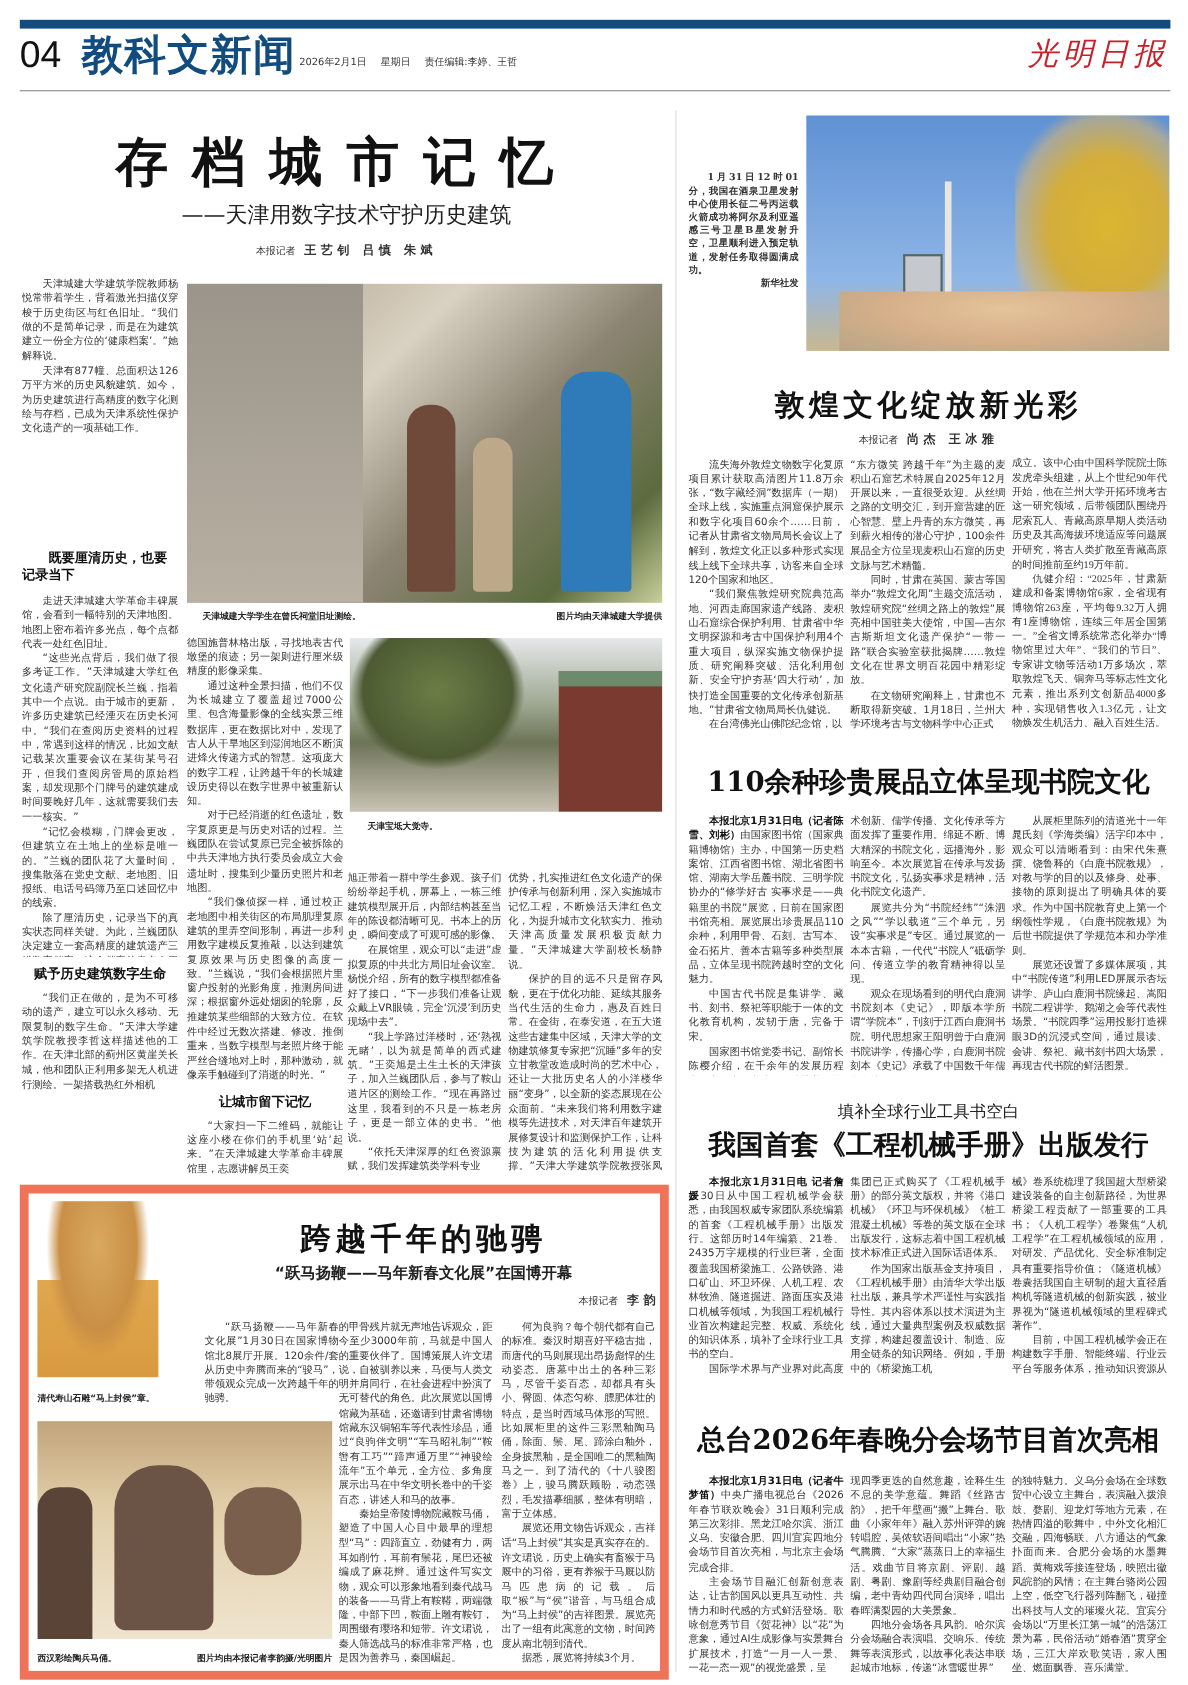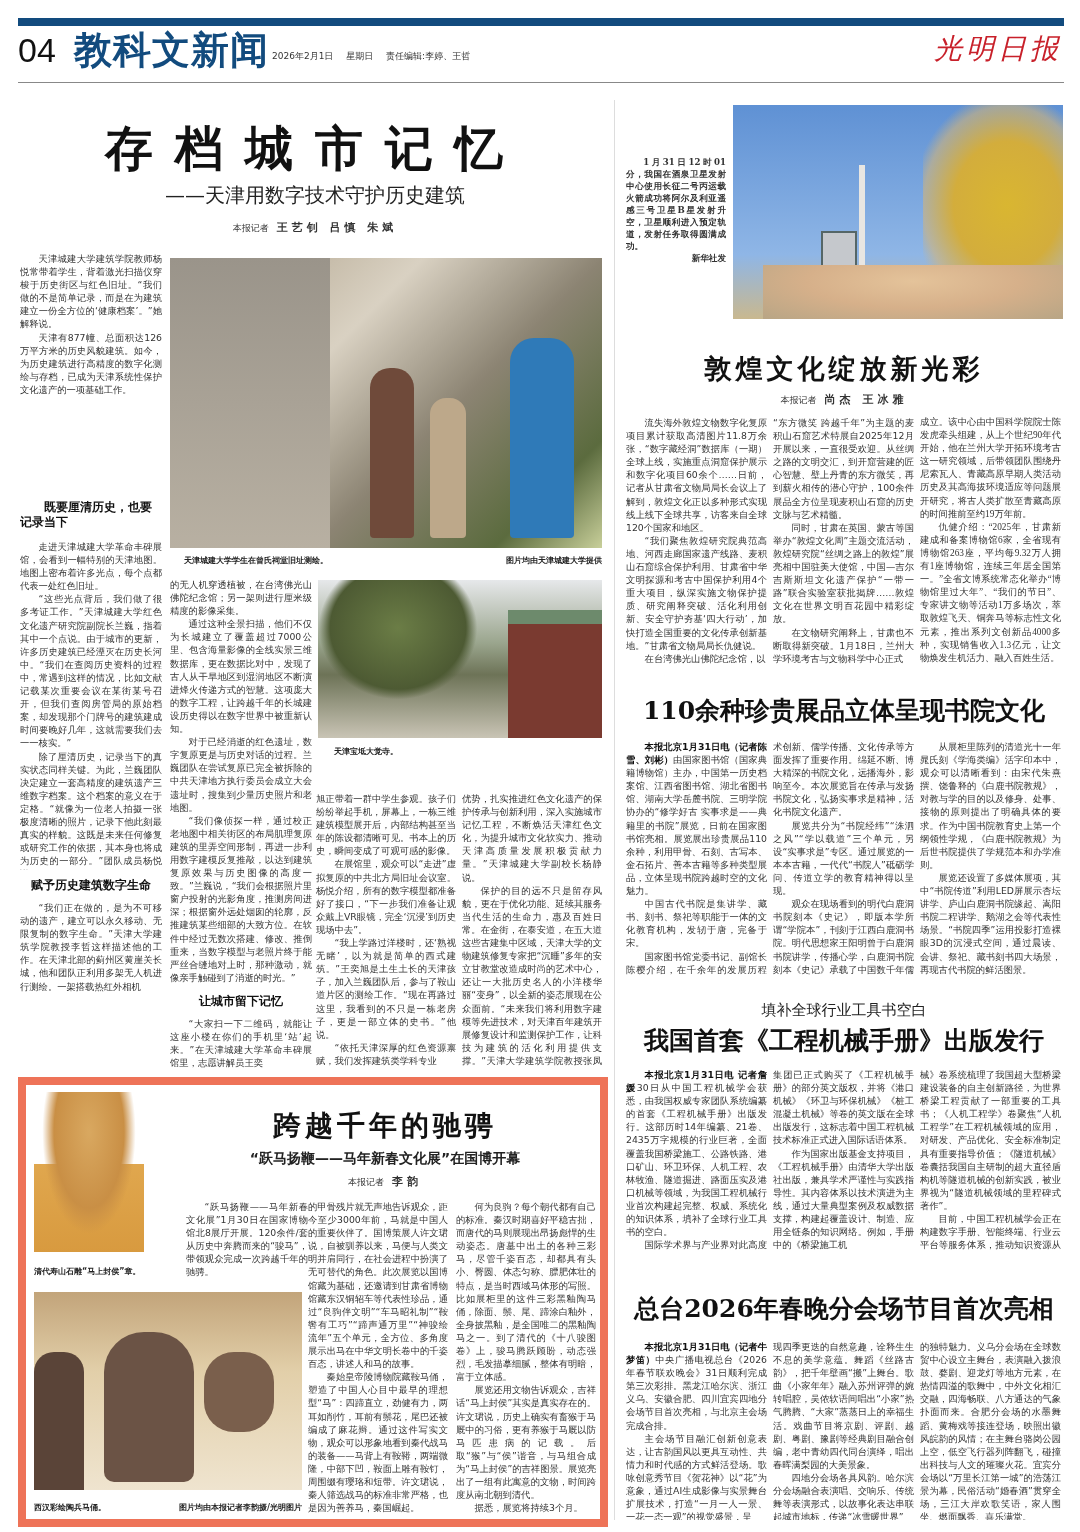--- a/index.html
+++ b/index.html
@@ -79,7 +79,7 @@
 <div class="abs caption" style="left:460px;top:555px;width:142px;text-align:right;">图片均由天津城建大学提供</div>
 
 <div class="abs col" style="left:170px;top:578px;width:142px;height:490px;">
-  <p style="text-indent:0">的无人机穿透植被，在台湾佛光山佛陀纪念馆；另一架则进行厘米级精度的影像采集。</p>
+  <p style="text-indent:0">德国施普林格出版，寻找地表古代墩堡的痕迹；另一架则进行厘米级精度的影像采集。</p>
   <p>通过这种全景扫描，他们不仅为长城建立了覆盖超过7000公里、包含海量影像的全线实景三维数据库，更在数据比对中，发现了古人从干旱地区到湿润地区不断演进烽火传递方式的智慧。这项庞大的数字工程，让跨越千年的长城建设历史得以在数字世界中被重新认知。</p>
   <p>对于已经消逝的红色遗址，数字复原更是与历史对话的过程。兰巍团队在尝试复原已完全被拆除的中共天津地方执行委员会成立大会遗址时，搜集到少量历史照片和老地图。</p>
   <p>“我们像侦探一样，通过校正老地图中相关街区的布局肌理复原建筑的里弄空间形制，再进一步利用数字建模反复推敲，以达到建筑复原效果与历史图像的高度一致。”兰巍说，“我们会根据照片里窗户投射的光影角度，推测房间进深；根据窗外远处烟囱的轮廓，反推建筑某些细部的大致方位。在软件中经过无数次搭建、修改、推倒重来，当数字模型与老照片终于能严丝合缝地对上时，那种激动，就像亲手触碰到了消逝的时光。”</p>

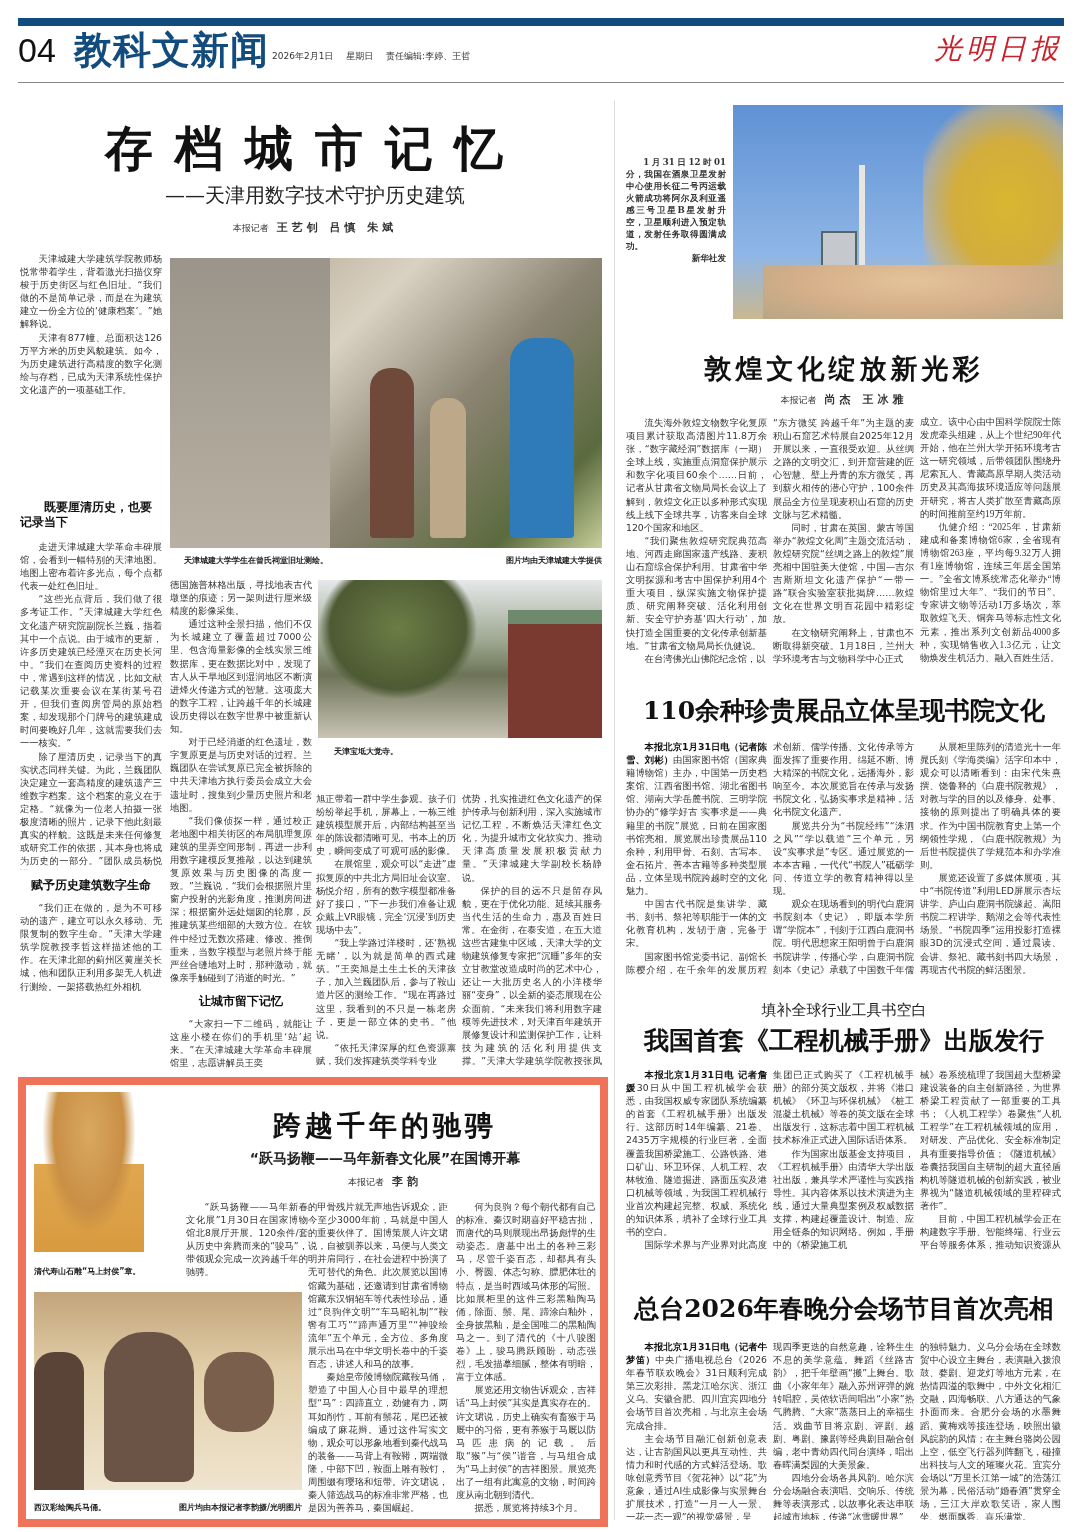--- a/index.html
+++ b/index.html
@@ -62,6 +62,7 @@
 <div class="abs col" style="left:20px;top:540px;width:142px;height:330px;">
   <p>走进天津城建大学革命丰碑展馆，会看到一幅特别的天津地图。地图上密布着许多光点，每个点都代表一处红色旧址。</p>
   <p>“这些光点背后，我们做了很多考证工作。”天津城建大学红色文化遗产研究院副院长兰巍，指着其中一个点说。由于城市的更新，许多历史建筑已经湮灭在历史长河中。“我们在查阅历史资料的过程中，常遇到这样的情况，比如文献记载某次重要会议在某街某号召开，但我们查阅房管局的原始档案，却发现那个门牌号的建筑建成时间要晚好几年，这就需要我们去一一核实。”</p>
+  <p>“记忆会模糊，门牌会更改，但建筑立在土地上的坐标是唯一的。”兰巍的团队花了大量时间，搜集散落在党史文献、老地图、旧报纸、电话号码簿乃至口述回忆中的线索。</p>
   <p>除了厘清历史，记录当下的真实状态同样关键。为此，兰巍团队决定建立一套高精度的建筑遗产三维数字档案。这个档案的意义在于定格。“就像为一位老人拍摄一张极度清晰的照片，记录下他此刻最真实的样貌。这既是未来任何修复或研究工作的依据，其本身也将成为历史的一部分。”团队成员杨悦说。</p>
 </div>
 <div class="abs col" style="left:20px;top:868px;width:142px;height:200px;">

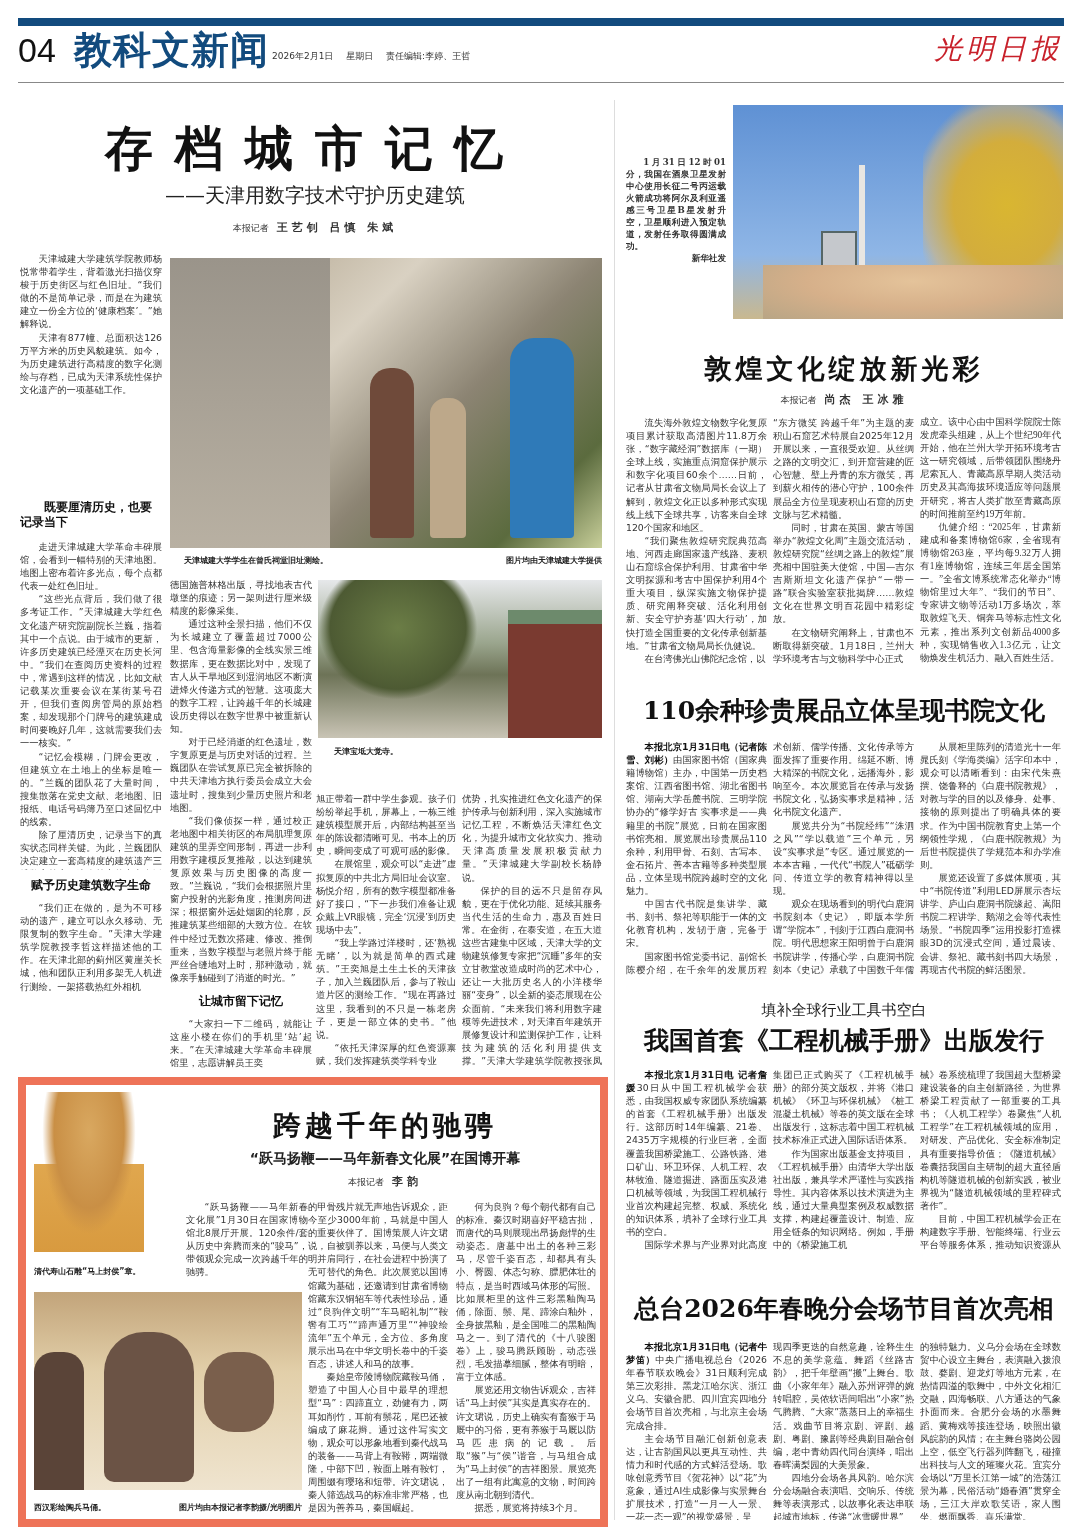--- a/index.html
+++ b/index.html
@@ -186,7 +186,7 @@
 
 <div class="abs headline" style="left:170px;top:1108px;width:430px;font-size:28px;letter-spacing:4px;line-height:36px;">跨越千年的驰骋</div>
 <div class="abs subhead" style="left:170px;top:1148px;width:430px;font-size:14px;line-height:20px;font-weight:bold;">“跃马扬鞭——马年新春文化展”在国博开幕</div>
-<div class="abs byline" style="left:170px;top:1174px;width:430px;">
+<div class="abs byline" style="left:170px;top:1174px;width:430px;text-align:right;">
   <span>本报记者</span><b>李韵</b>
 </div>
 

